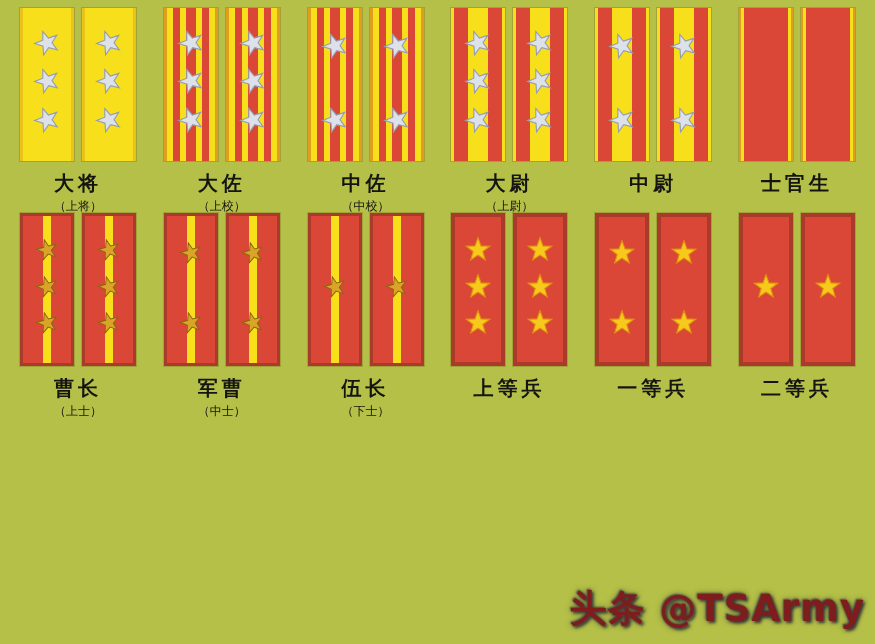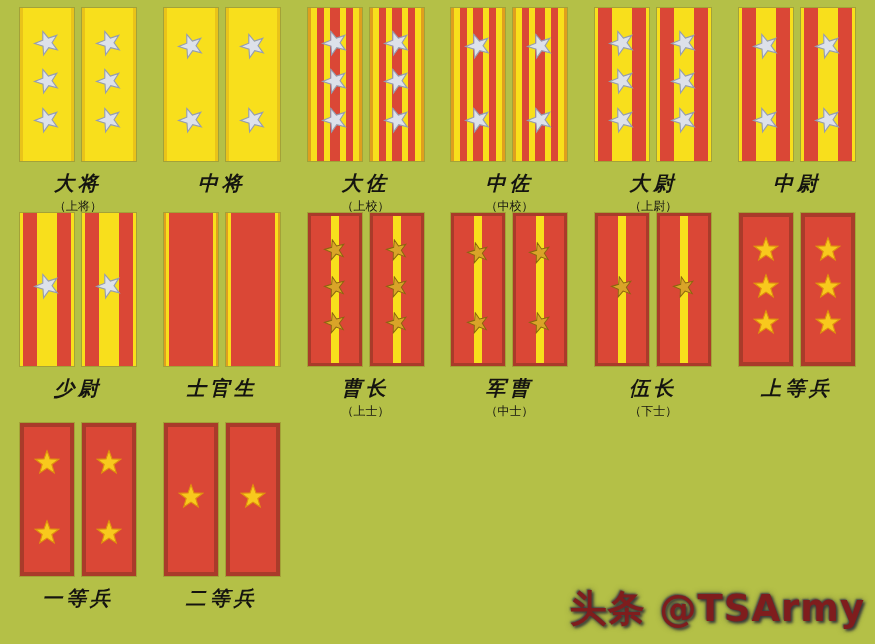--- a/index.html
+++ b/index.html
@@ -79,7 +79,6 @@
     color: var(--label, #151410);
     letter-spacing: 4px;
     white-space: nowrap;
-    font-style: italic;
   }
   .label-sub {
     margin-top: 1px;

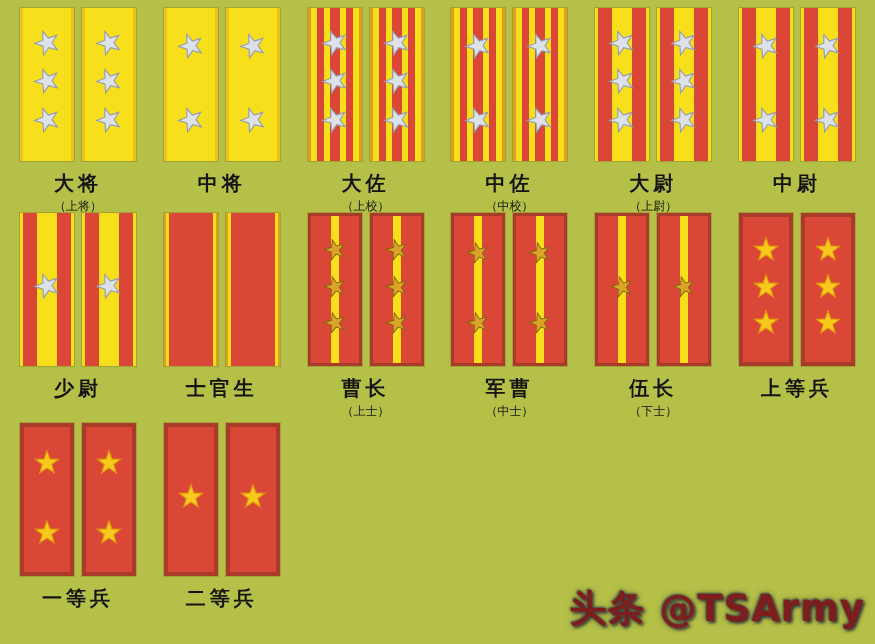--- a/index.html
+++ b/index.html
@@ -132,28 +132,6 @@
       </div>
       <div class="rank-cell">
         <div class="tab-pair">
-          <div class="tab style-general">
-            <svg viewBox="0 0 24 24" width="27" height="27" class="star" style="top: 25%; transform: translate(-50%, -50%) rotate(-20deg);">
-              <polygon points="12,1 14.65,8.36 22.46,8.6 16.28,13.39 18.47,20.9 12,16.5 5.53,20.9 7.72,13.39 1.54,8.6 9.35,8.36" fill="#dde1ea" stroke="#959db0" stroke-width="1"></polygon>
-            </svg>
-            <svg viewBox="0 0 24 24" width="27" height="27" class="star" style="top: 73%; transform: translate(-50%, -50%) rotate(-20deg);">
-              <polygon points="12,1 14.65,8.36 22.46,8.6 16.28,13.39 18.47,20.9 12,16.5 5.53,20.9 7.72,13.39 1.54,8.6 9.35,8.36" fill="#dde1ea" stroke="#959db0" stroke-width="1"></polygon>
-            </svg>
-          </div>
-          <div class="tab style-general">
-            <svg viewBox="0 0 24 24" width="27" height="27" class="star" style="top: 25%; transform: translate(-50%, -50%) rotate(-20deg);">
-              <polygon points="12,1 14.65,8.36 22.46,8.6 16.28,13.39 18.47,20.9 12,16.5 5.53,20.9 7.72,13.39 1.54,8.6 9.35,8.36" fill="#dde1ea" stroke="#959db0" stroke-width="1"></polygon>
-            </svg>
-            <svg viewBox="0 0 24 24" width="27" height="27" class="star" style="top: 73%; transform: translate(-50%, -50%) rotate(-20deg);">
-              <polygon points="12,1 14.65,8.36 22.46,8.6 16.28,13.39 18.47,20.9 12,16.5 5.53,20.9 7.72,13.39 1.54,8.6 9.35,8.36" fill="#dde1ea" stroke="#959db0" stroke-width="1"></polygon>
-            </svg>
-          </div>
-        </div>
-        <div class="label-main">中将</div>
-        <div class="label-sub"></div>
-      </div>
-      <div class="rank-cell">
-        <div class="tab-pair">
           <div class="tab style-field">
             <svg viewBox="0 0 24 24" width="27" height="27" class="star" style="top: 23%; transform: translate(-50%, -50%) rotate(-20deg);">
               <polygon points="12,1 14.65,8.36 22.46,8.6 16.28,13.39 18.47,20.9 12,16.5 5.53,20.9 7.72,13.39 1.54,8.6 9.35,8.36" fill="#dde1ea" stroke="#959db0" stroke-width="1"></polygon>

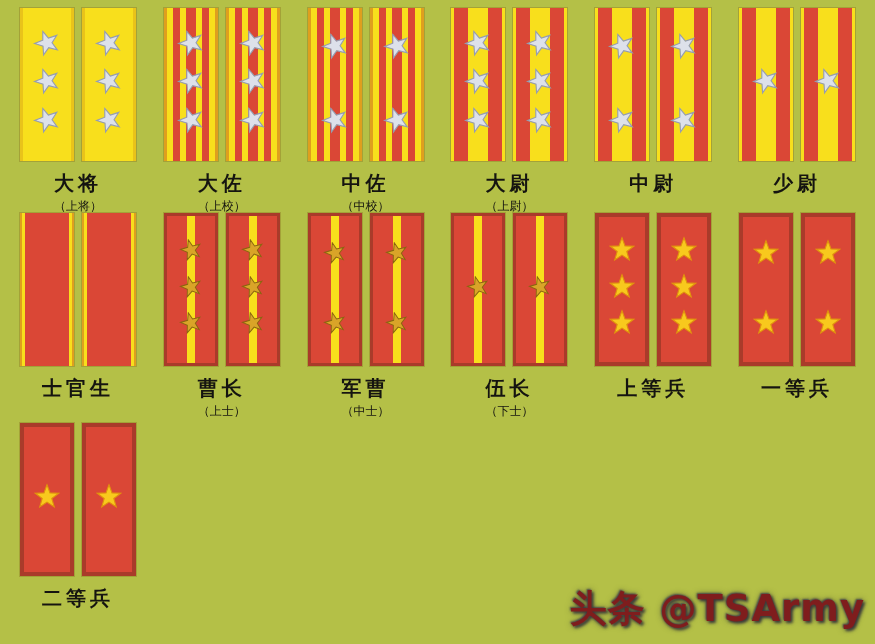--- a/index.html
+++ b/index.html
@@ -232,22 +232,6 @@
       </div>
       <div class="rank-cell">
         <div class="tab-pair">
-          <div class="tab style-company">
-            <svg viewBox="0 0 24 24" width="27" height="27" class="star" style="top: 48%; transform: translate(-50%, -50%) rotate(-20deg);">
-              <polygon points="12,1 14.65,8.36 22.46,8.6 16.28,13.39 18.47,20.9 12,16.5 5.53,20.9 7.72,13.39 1.54,8.6 9.35,8.36" fill="#dde1ea" stroke="#959db0" stroke-width="1"></polygon>
-            </svg>
-          </div>
-          <div class="tab style-company">
-            <svg viewBox="0 0 24 24" width="27" height="27" class="star" style="top: 48%; transform: translate(-50%, -50%) rotate(-20deg);">
-              <polygon points="12,1 14.65,8.36 22.46,8.6 16.28,13.39 18.47,20.9 12,16.5 5.53,20.9 7.72,13.39 1.54,8.6 9.35,8.36" fill="#dde1ea" stroke="#959db0" stroke-width="1"></polygon>
-            </svg>
-          </div>
-        </div>
-        <div class="label-main">少尉</div>
-        <div class="label-sub"></div>
-      </div>
-      <div class="rank-cell">
-        <div class="tab-pair">
           <div class="tab style-cadet"></div>
           <div class="tab style-cadet"></div>
         </div>

